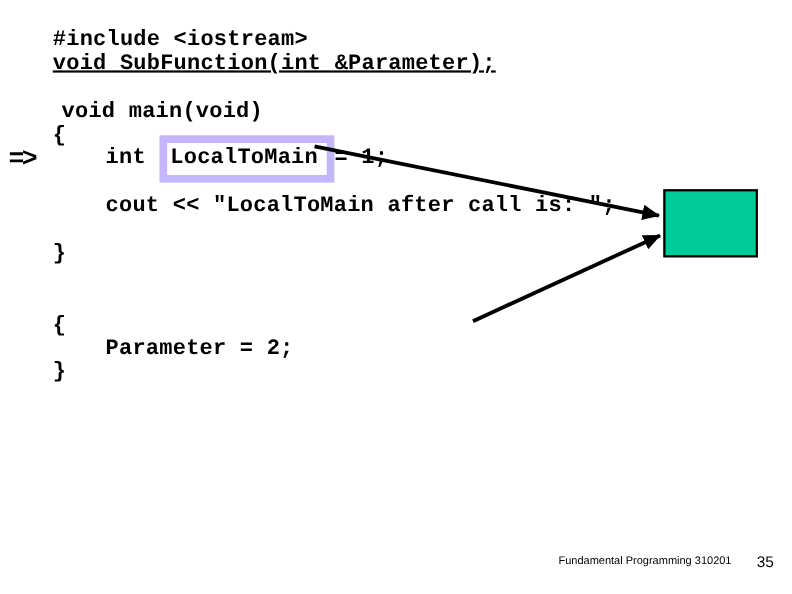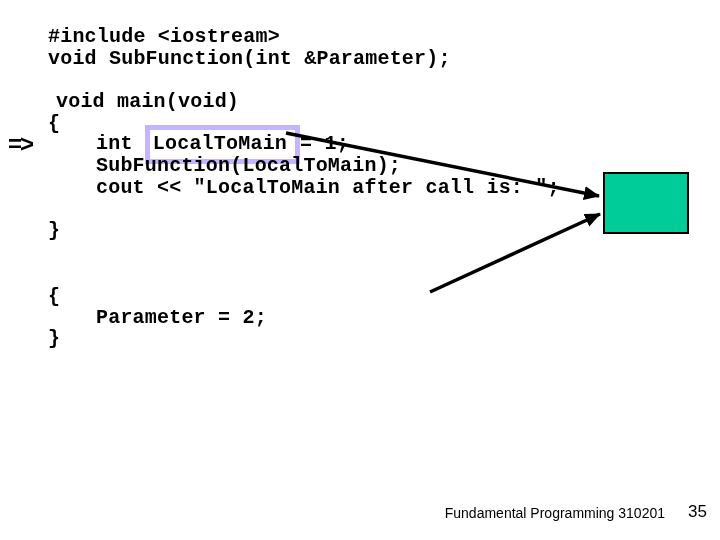--- a/index.html
+++ b/index.html
@@ -71,7 +71,7 @@
 <div class="slide">
 
   <div class="code" style="left:48px; top:26px;">#include &lt;iostream&gt;</div>
-  <div class="code" style="left:48px; top:48px;">void SubFunction(int &amp;Parameter);</div>
+  <div class="code" style="left:48px; top:48px;text-decoration:underline;">void SubFunction(int &amp;Parameter);</div>
 
   <div class="code" style="left:56px; top:91px;">void main(void)</div>
   <div class="code" style="left:48px; top:113px;">{</div>

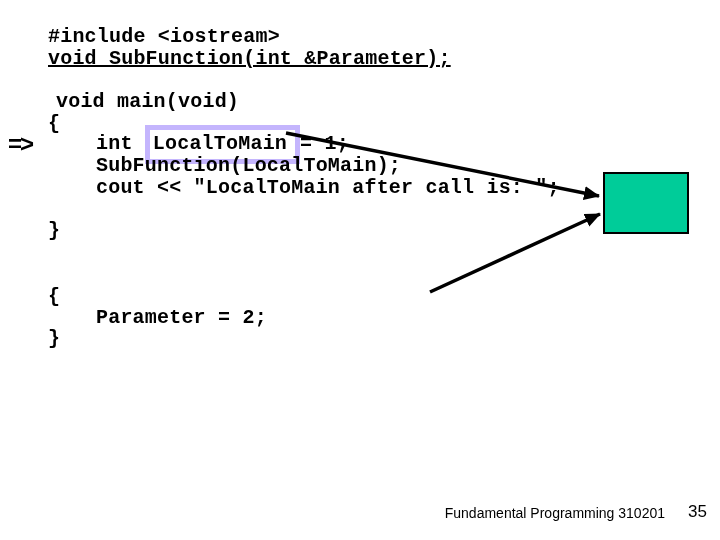--- a/index.html
+++ b/index.html
@@ -22,7 +22,7 @@
     letter-spacing: 0.2px;
   }
   .boxed {
-    border: 5px solid #c4b5fd;
+    border: 7px solid #c4b5fd;
     padding: 2px 8px 4px 3px;
   }
   .marker {

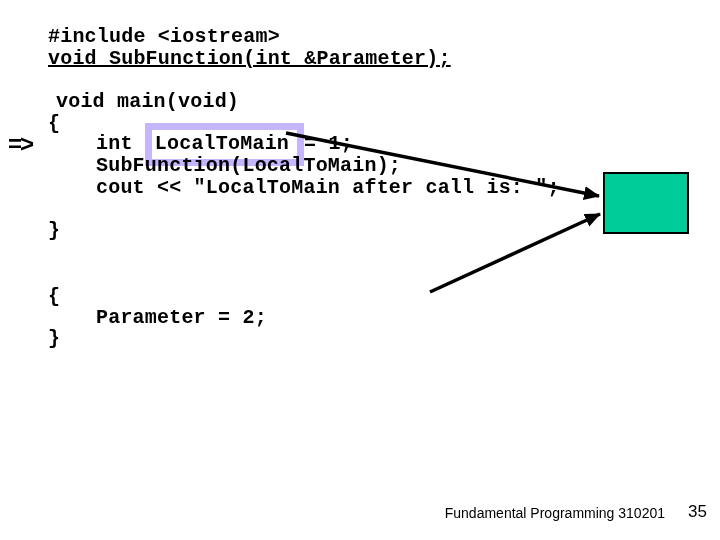--- a/index.html
+++ b/index.html
@@ -76,7 +76,6 @@
   <div class="code" style="left:56px; top:91px;">void main(void)</div>
   <div class="code" style="left:48px; top:113px;">{</div>
   <div class="code" style="left:96px; top:133px;"><span>int </span><span class="boxed">LocalToMain</span><span>= 1;</span></div>
-  <div class="code" style="left:96px; top:155px;">SubFunction(LocalToMain);</div>
   <div class="code" style="left:96px; top:177px;">cout &lt;&lt; "LocalToMain after call is: ";</div>
   <div class="code" style="left:48px; top:220px;">}</div>
 

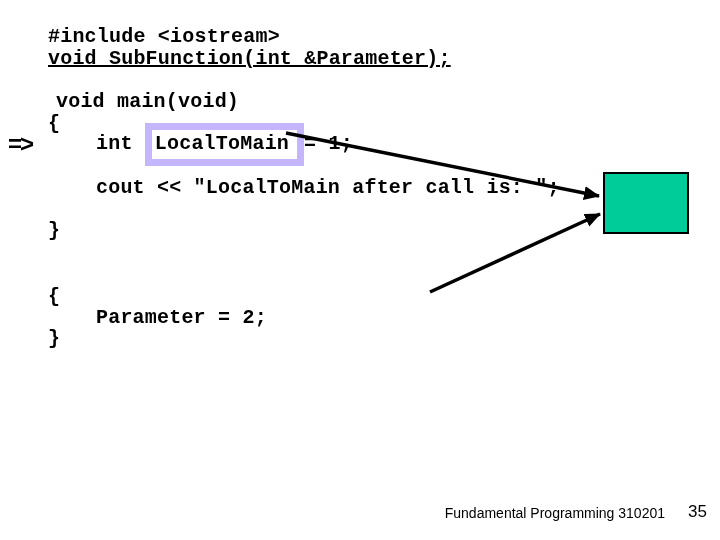--- a/index.html
+++ b/index.html
@@ -54,7 +54,7 @@
     top: 505px;
     width: 285px;
     text-align: right;
-    font-size: 14px;
+    font-size: 10px;
     color: #000;
   }
   .footer-page {

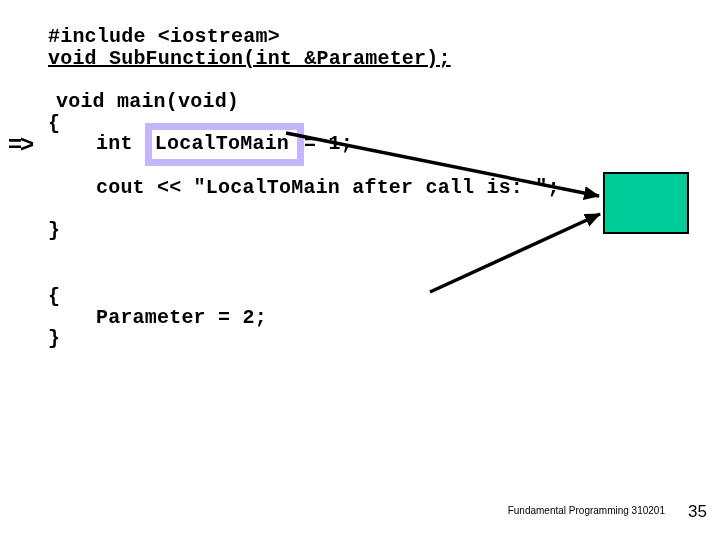--- a/index.html
+++ b/index.html
@@ -61,7 +61,7 @@
     position: absolute;
     left: 688px;
     top: 502px;
-    font-size: 17px;
+    font-size: 14px;
     color: #000;
   }
 </style>

